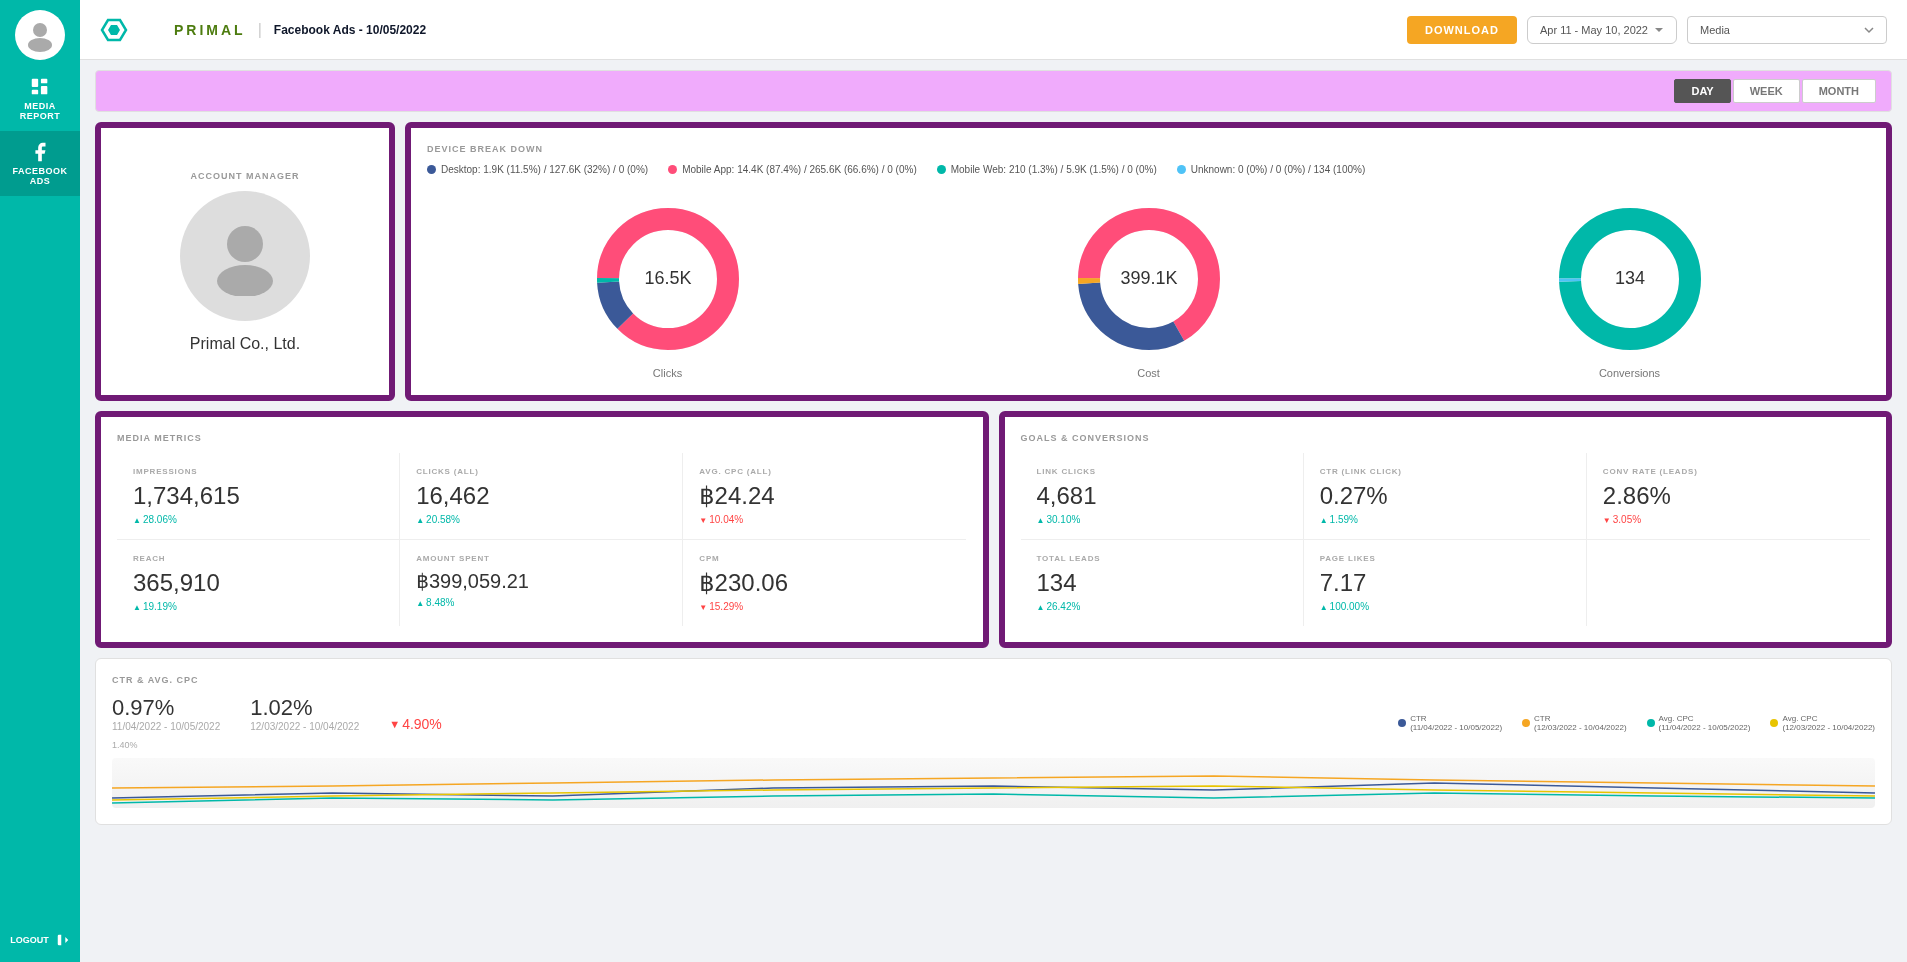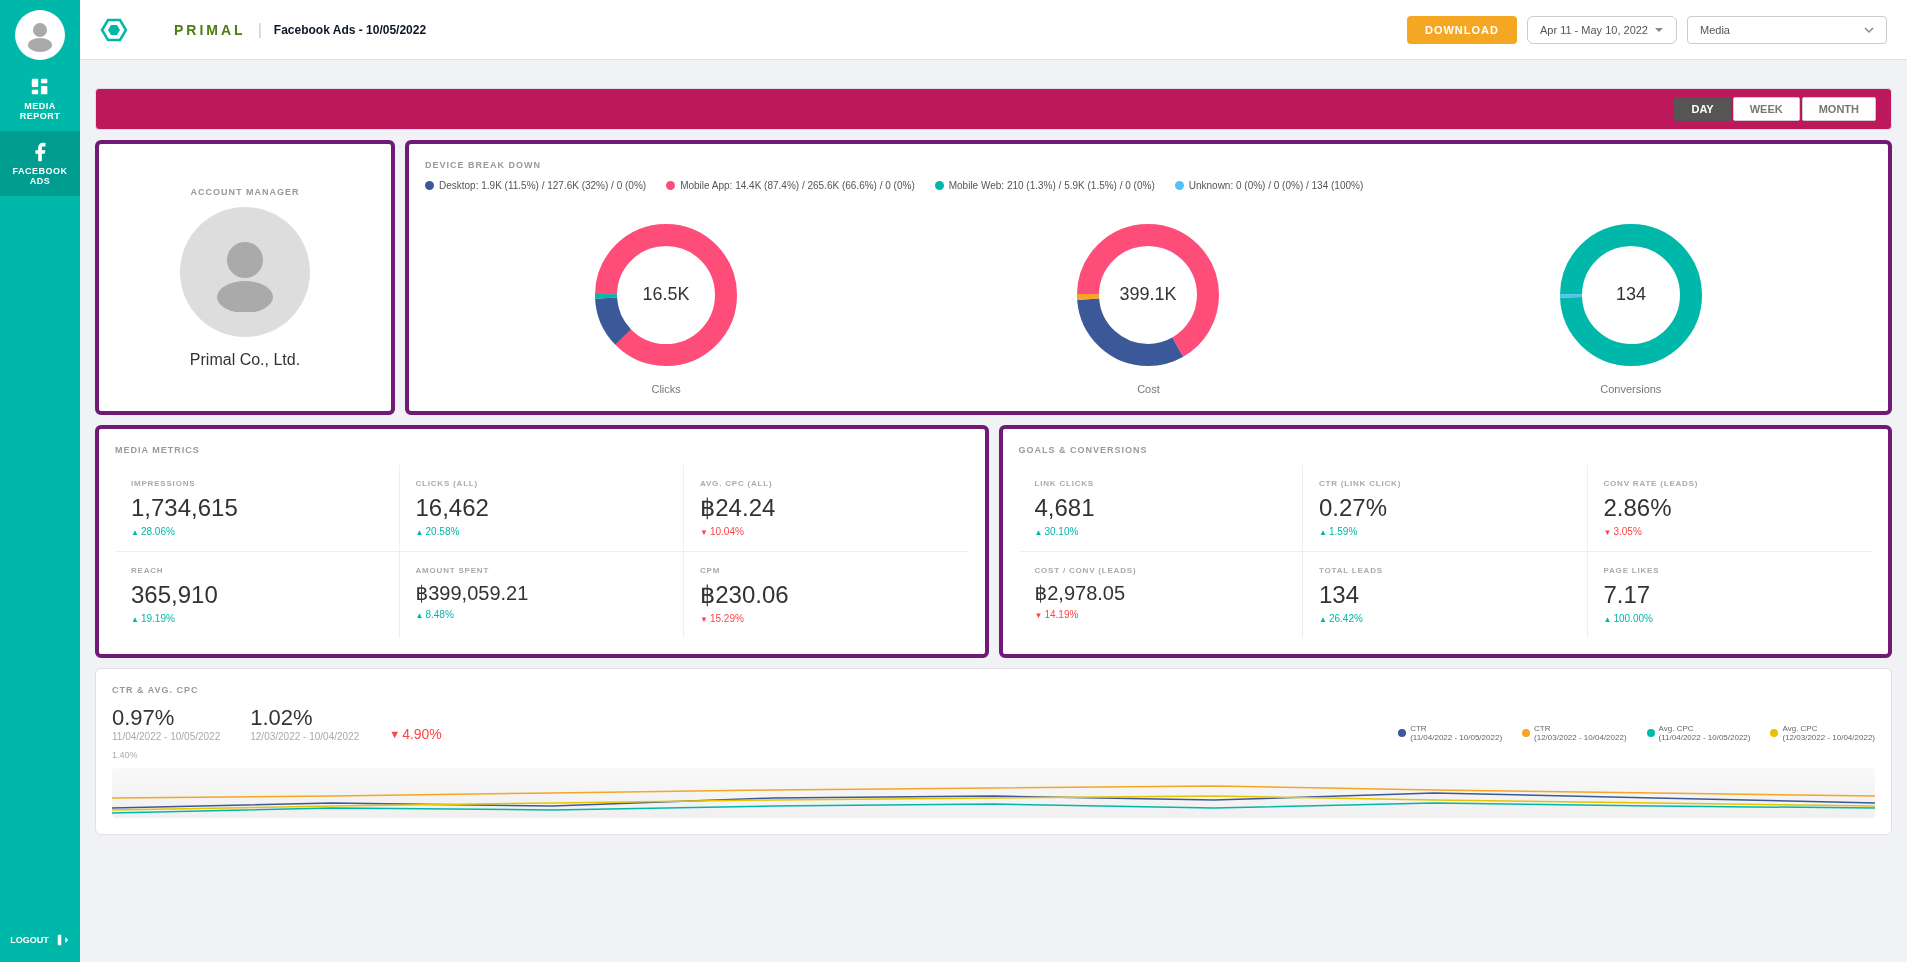--- a/index.html
+++ b/index.html
@@ -125,11 +125,10 @@
     .period-bar {
       display: flex;
       justify-content: flex-end;
-      background: #be185d;
+      background: #f0abfc;
       padding: 8px 15px;
       border-radius: 4px;
       border: 1px solid #e0e0e0;
-      margin-top: 18px;
     }
     .period-tabs { display: flex; gap: 2px; }
     .period-tab {

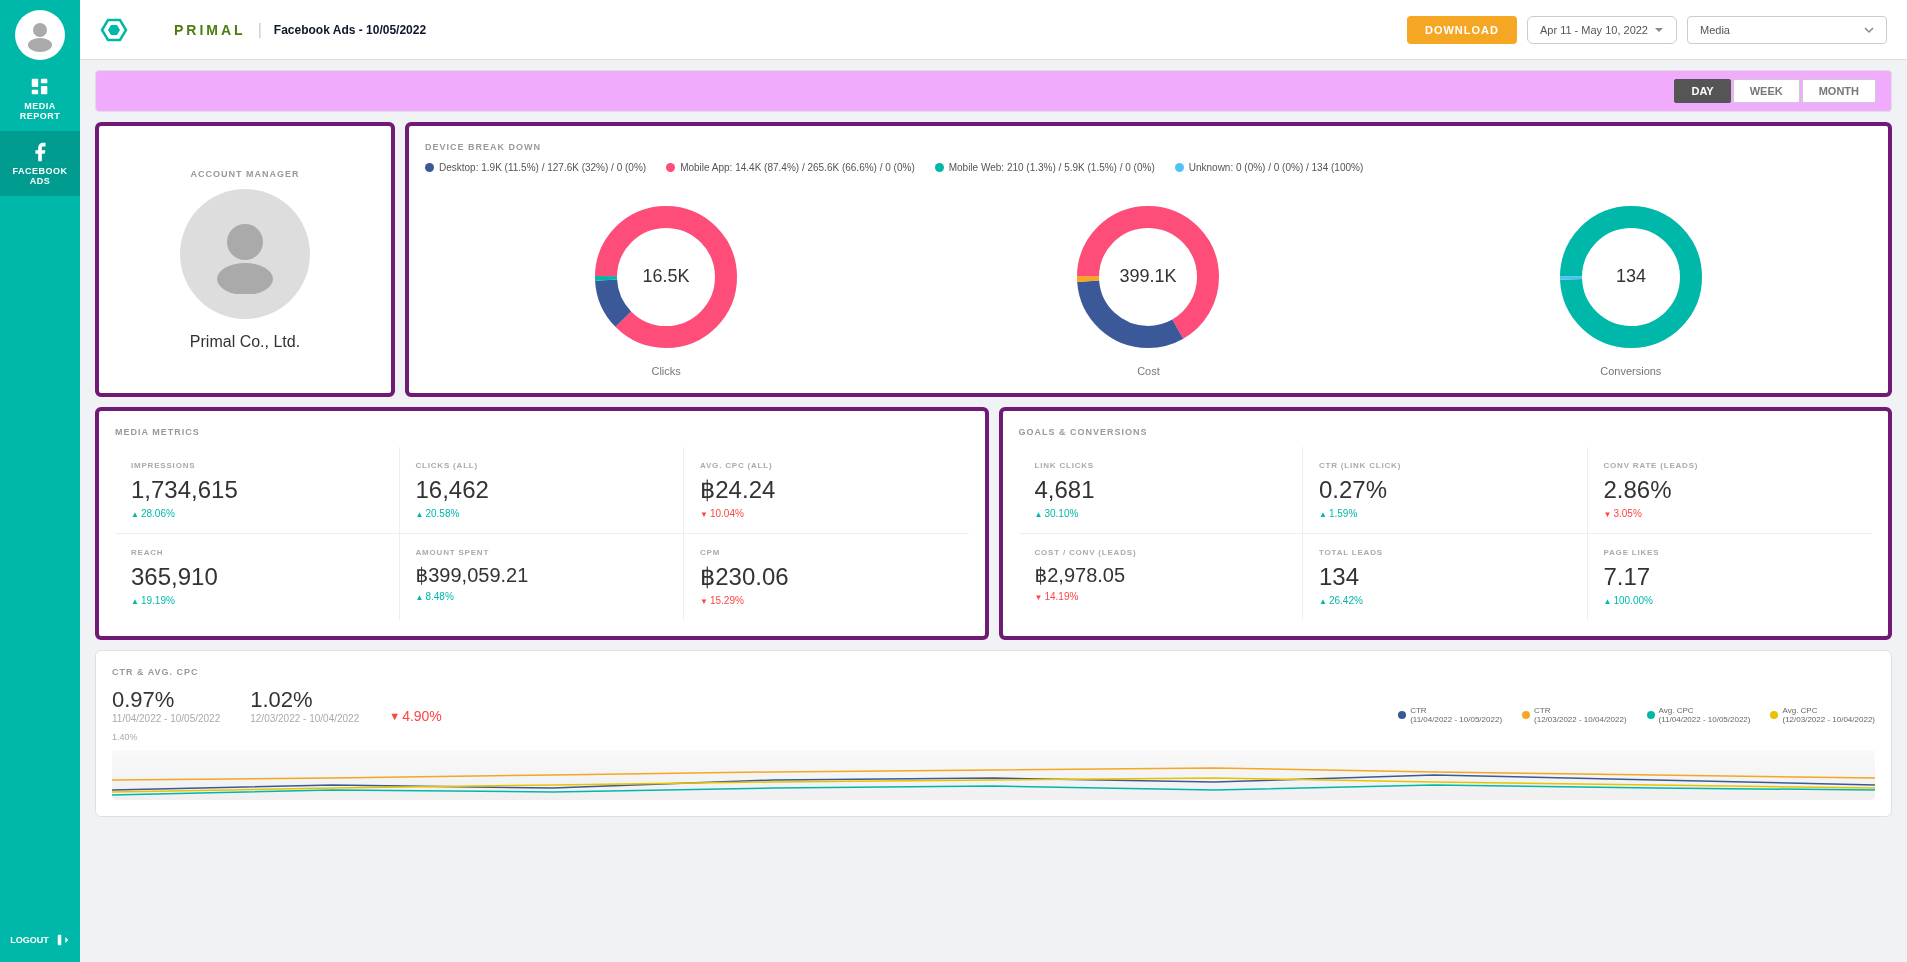--- a/index.html
+++ b/index.html
@@ -152,7 +152,7 @@
     .card {
       background: #fff;
       border-radius: 6px;
-      border: 4px solid #701a75;
+      border: 6px solid #701a75;
       padding: 16px;
     }
     .account-card { width: 300px; flex-shrink: 0; display: flex; flex-direction: column; align-items: center; justify-content: center; }

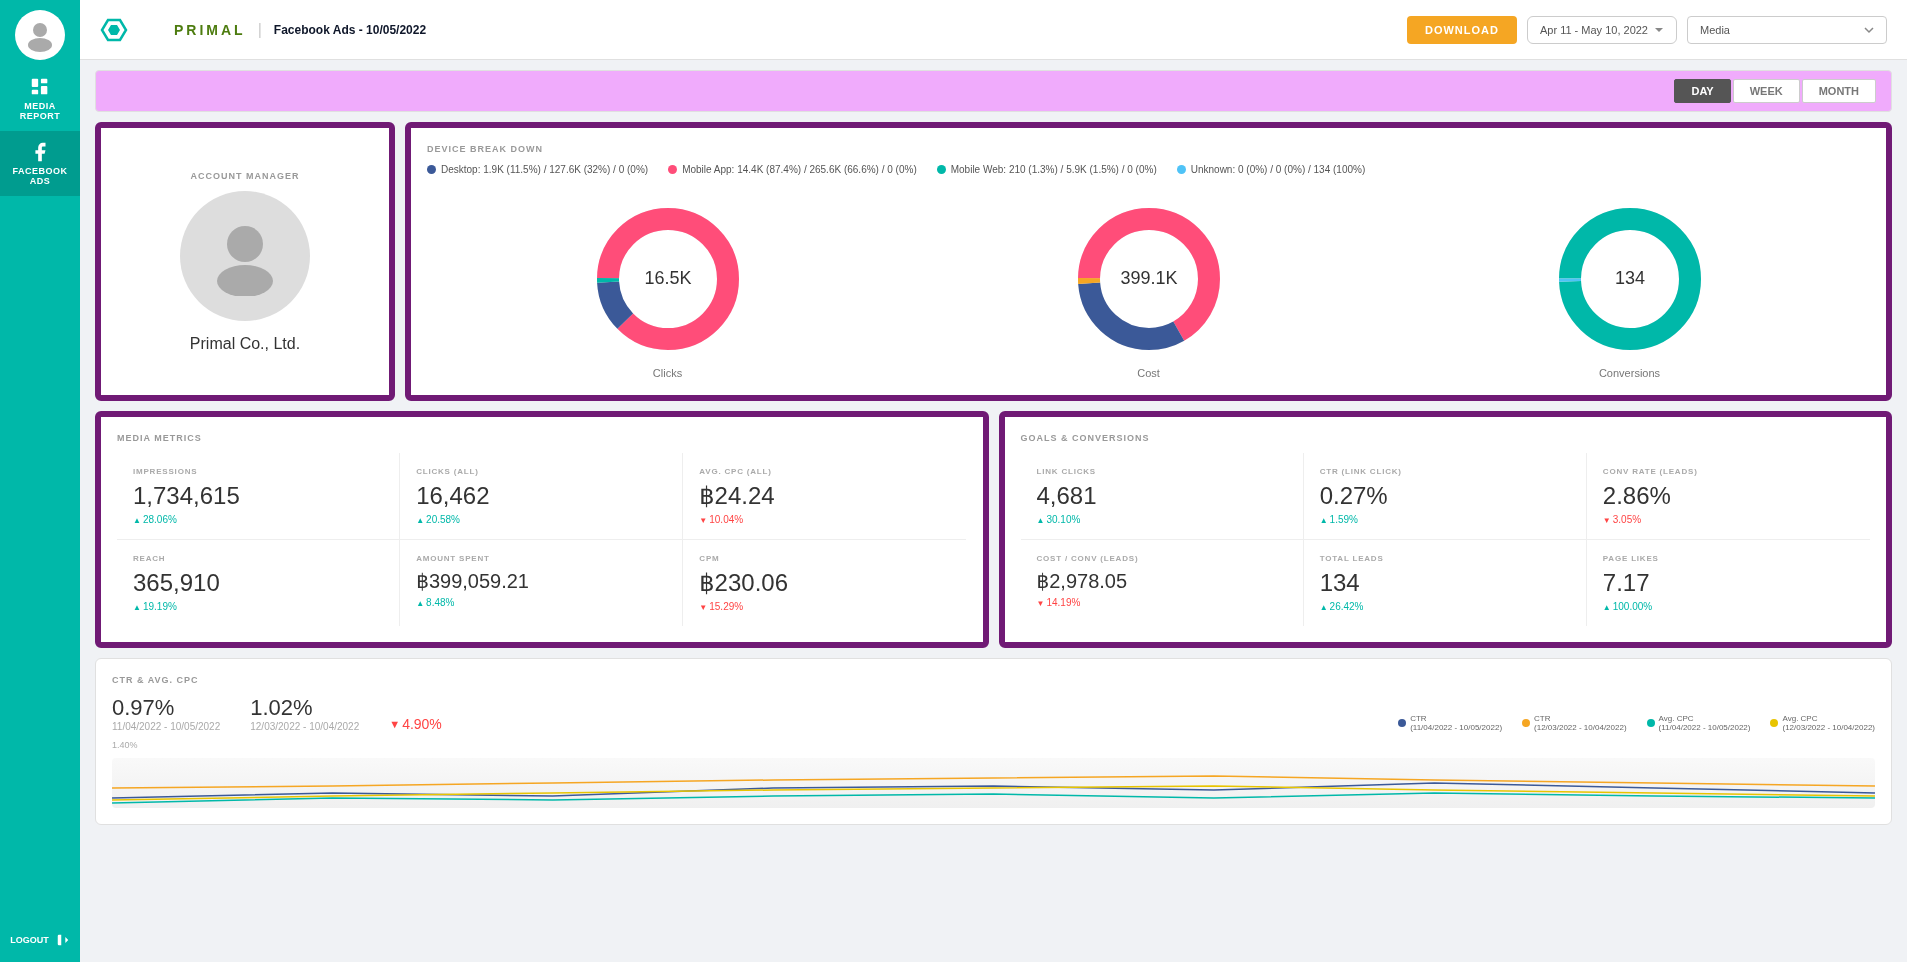--- a/index.html
+++ b/index.html
@@ -434,11 +434,6 @@
             <div class="metric-change down"><span class="arrow-down"></span>3.05%</div>
           </div>
           <div class="metric-cell">
-            <div class="metric-key">COST / CONV (LEADS)</div>
-            <div class="metric-value" style="font-size:20px;">฿2,978.05</div>
-            <div class="metric-change down"><span class="arrow-down"></span>14.19%</div>
-          </div>
-          <div class="metric-cell">
             <div class="metric-key">TOTAL LEADS</div>
             <div class="metric-value">134</div>
             <div class="metric-change up"><span class="arrow-up"></span>26.42%</div>

